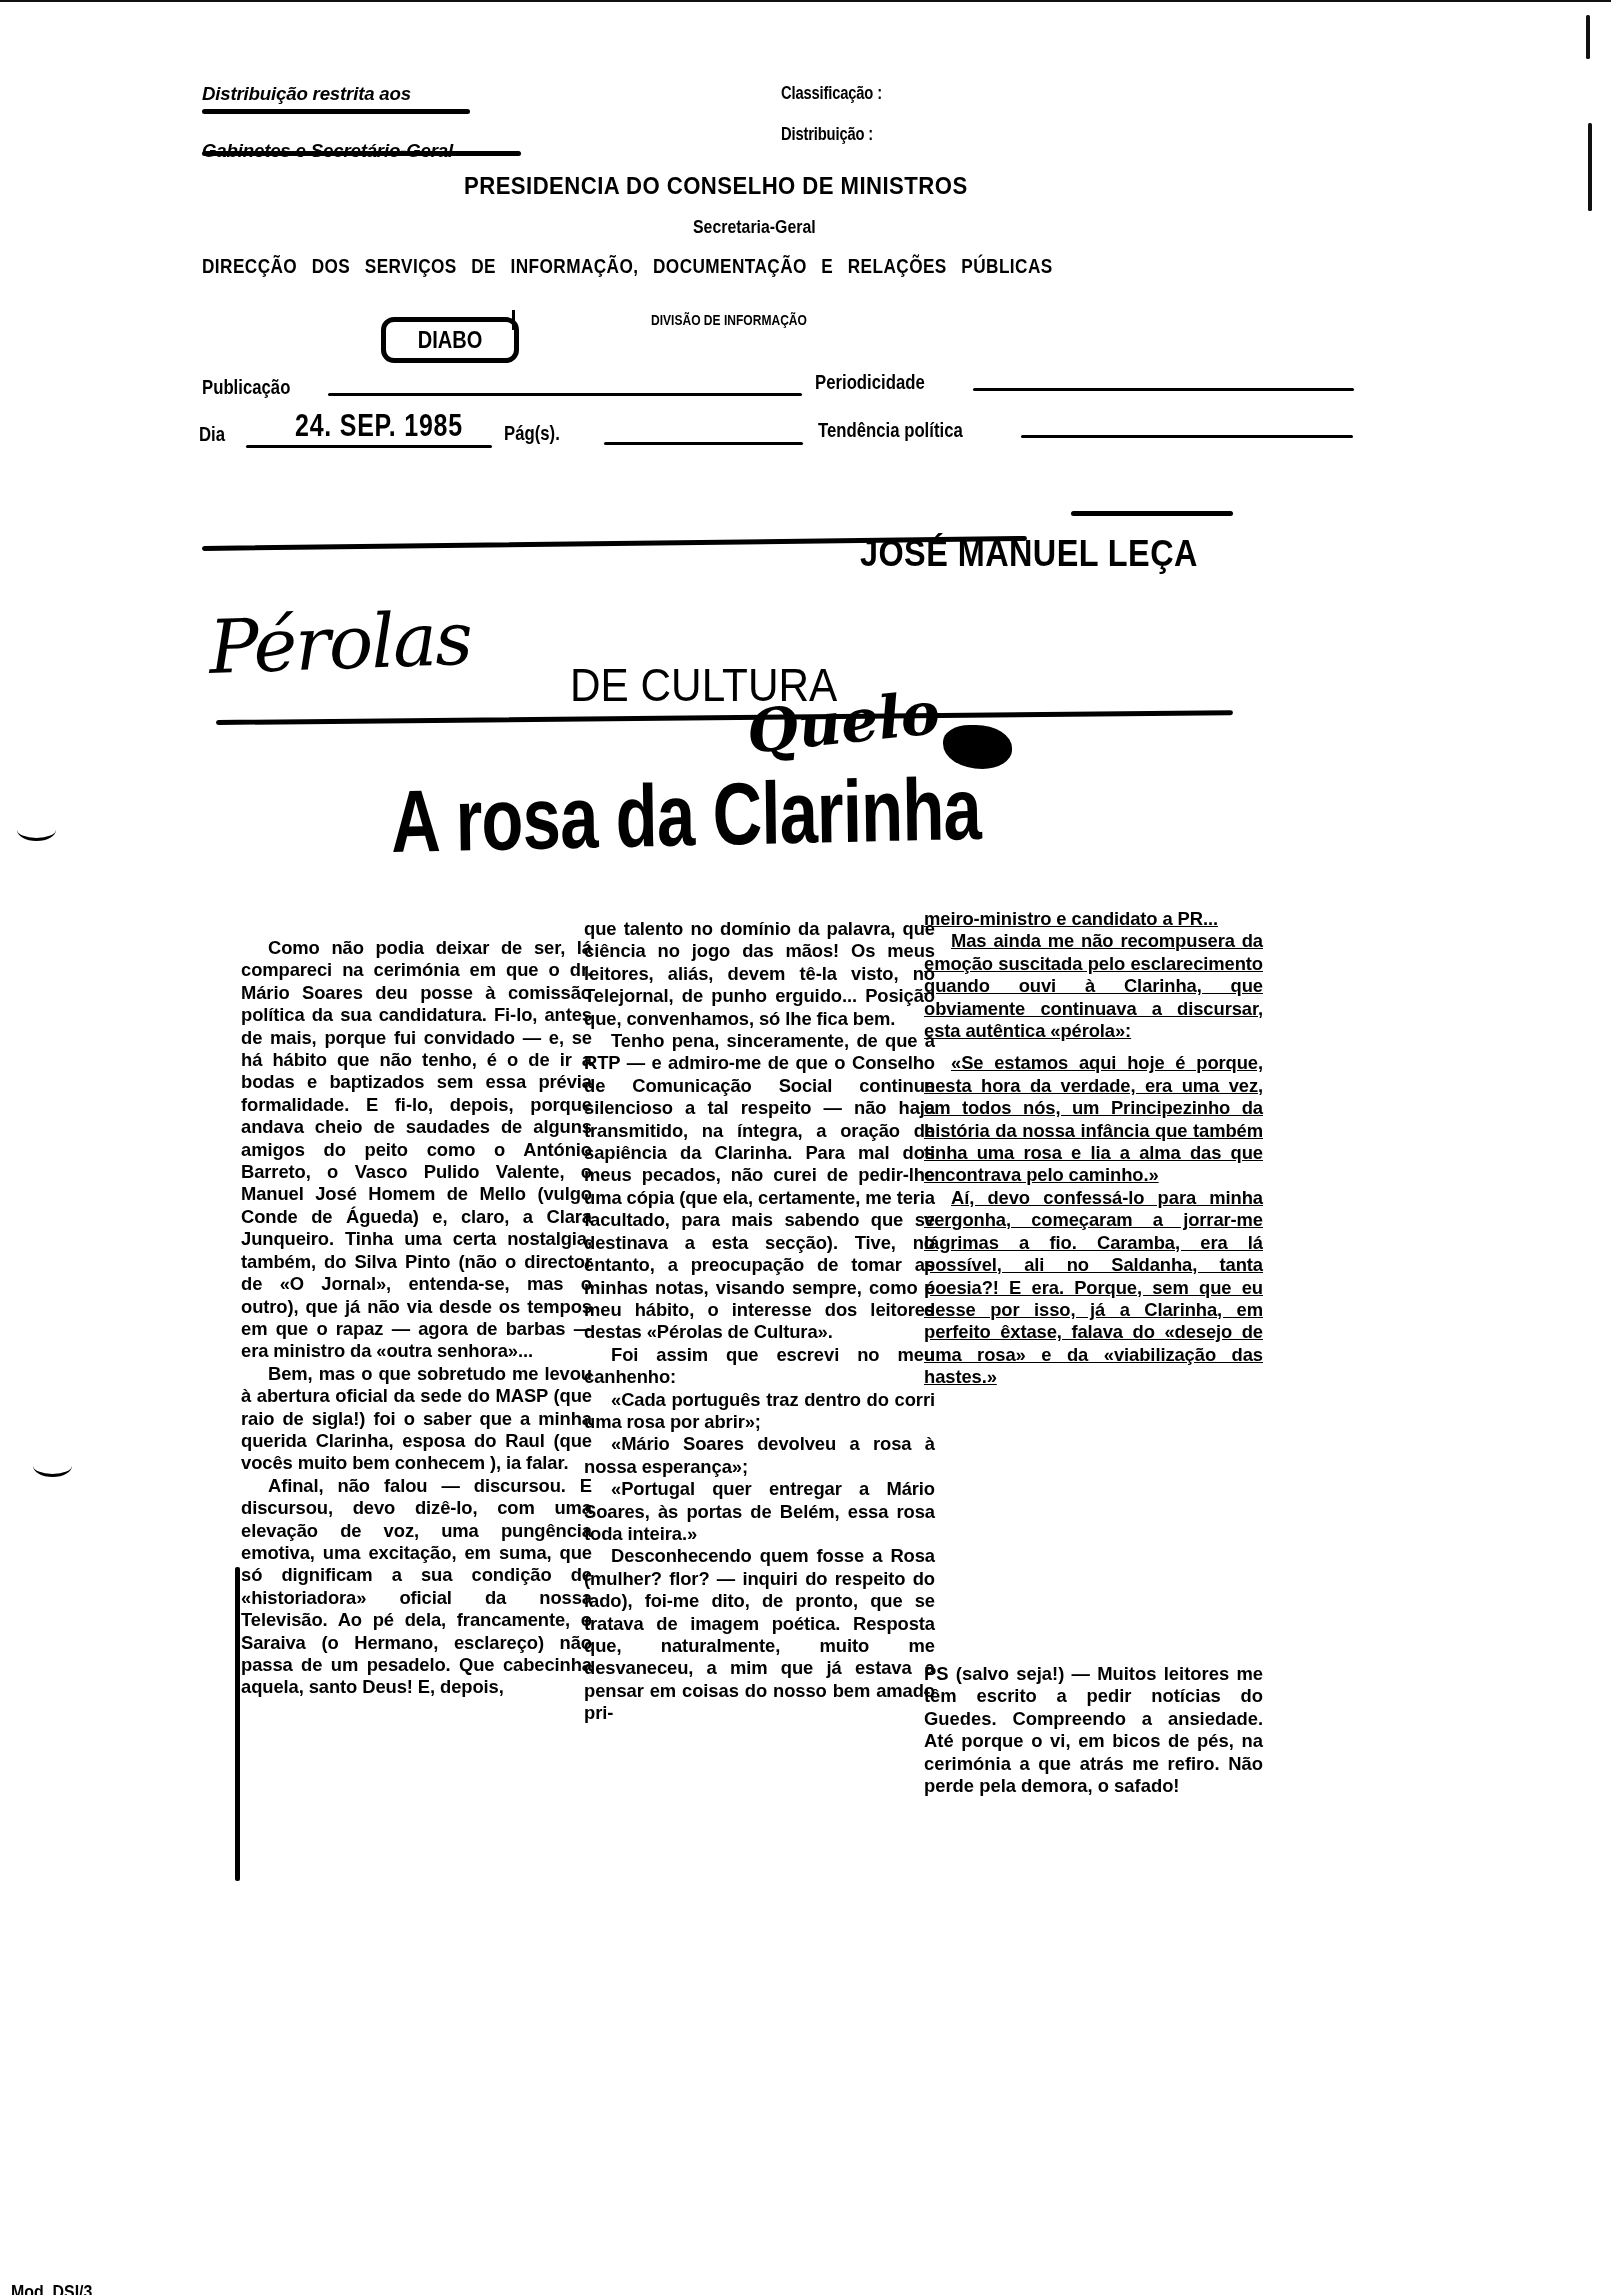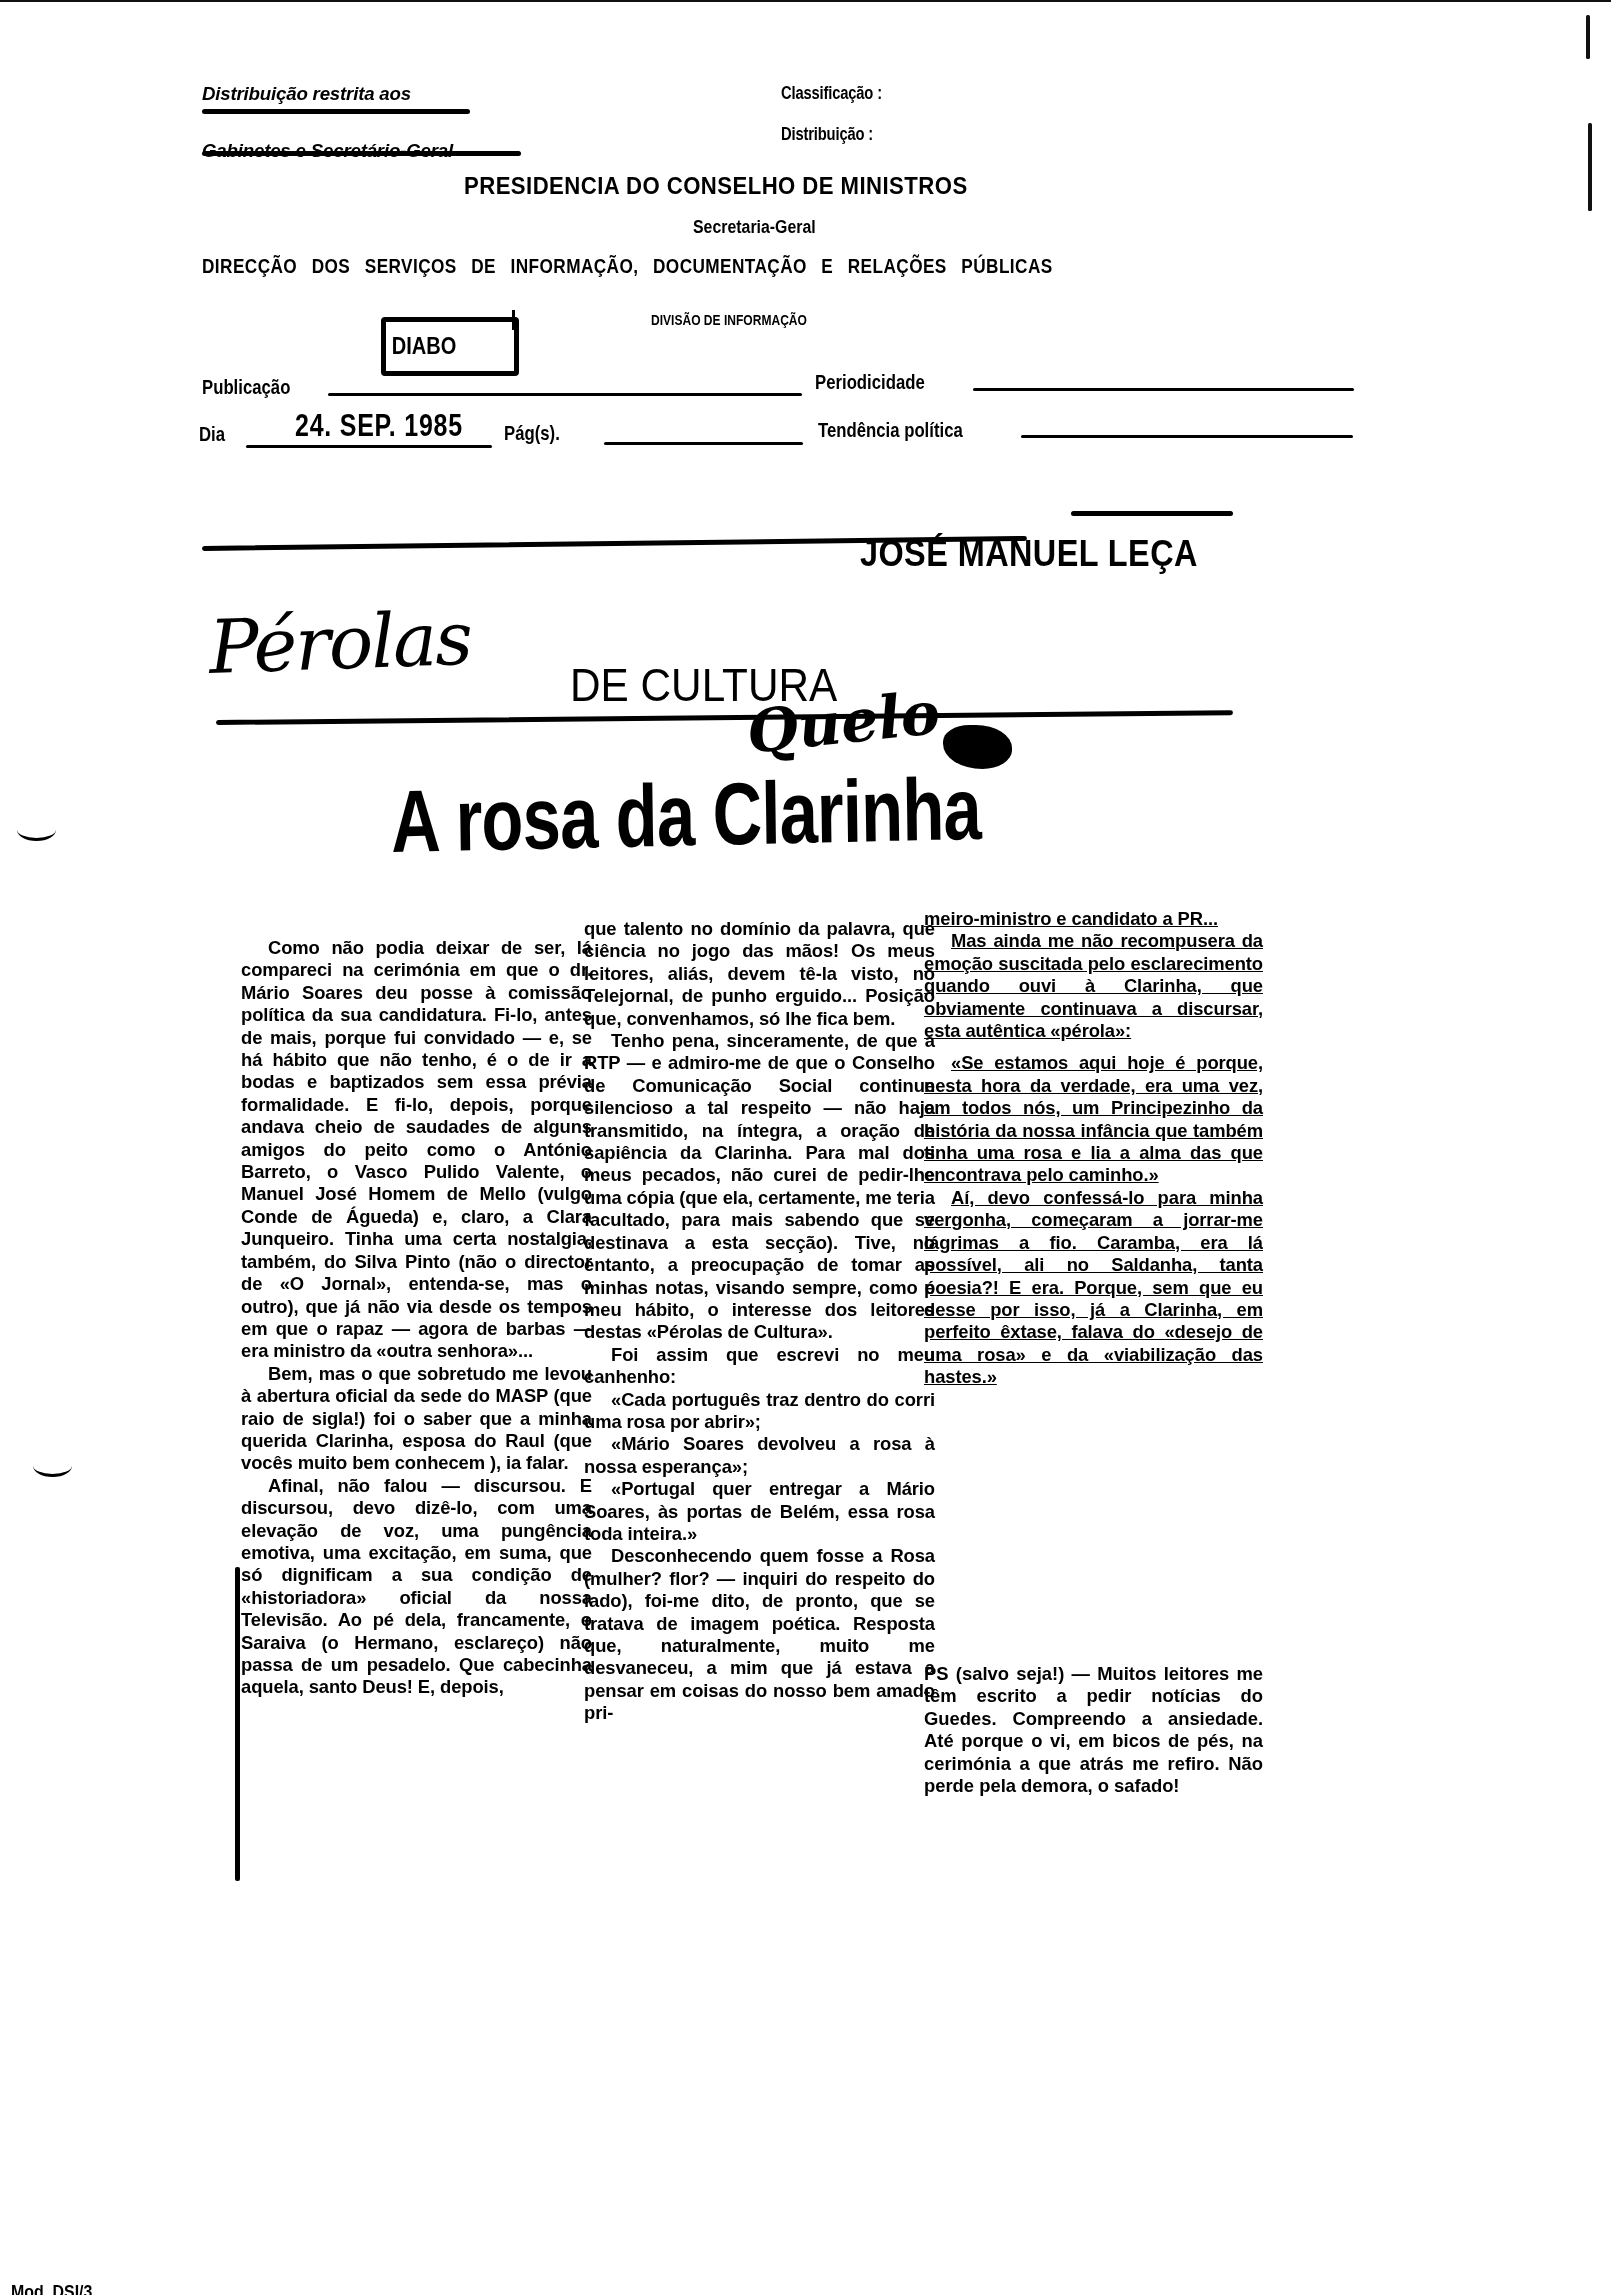--- a/index.html
+++ b/index.html
@@ -31,9 +31,9 @@
 
     
     .stamp {
-      left: 381px; top: 317px; width: 138px; height: 59px;
-      border: 5.4px solid #000; border-radius: 4px; box-sizing: border-box;
-      display: flex; align-items: center; justify-content: flex-start;
+      left: 381px; top: 317px; width: 138px; height: 46px;
+      border: 5.4px solid #000; border-radius: 13px; box-sizing: border-box;
+      display: flex; align-items: center; justify-content: center;
     }
     .stamp span { font-weight: bold; font-size: 23.6px; transform: scaleX(0.85); }
     .stamp-tick { left: 512px; top: 310px; width: 2.9px; height: 19.7px; background: #000; }

